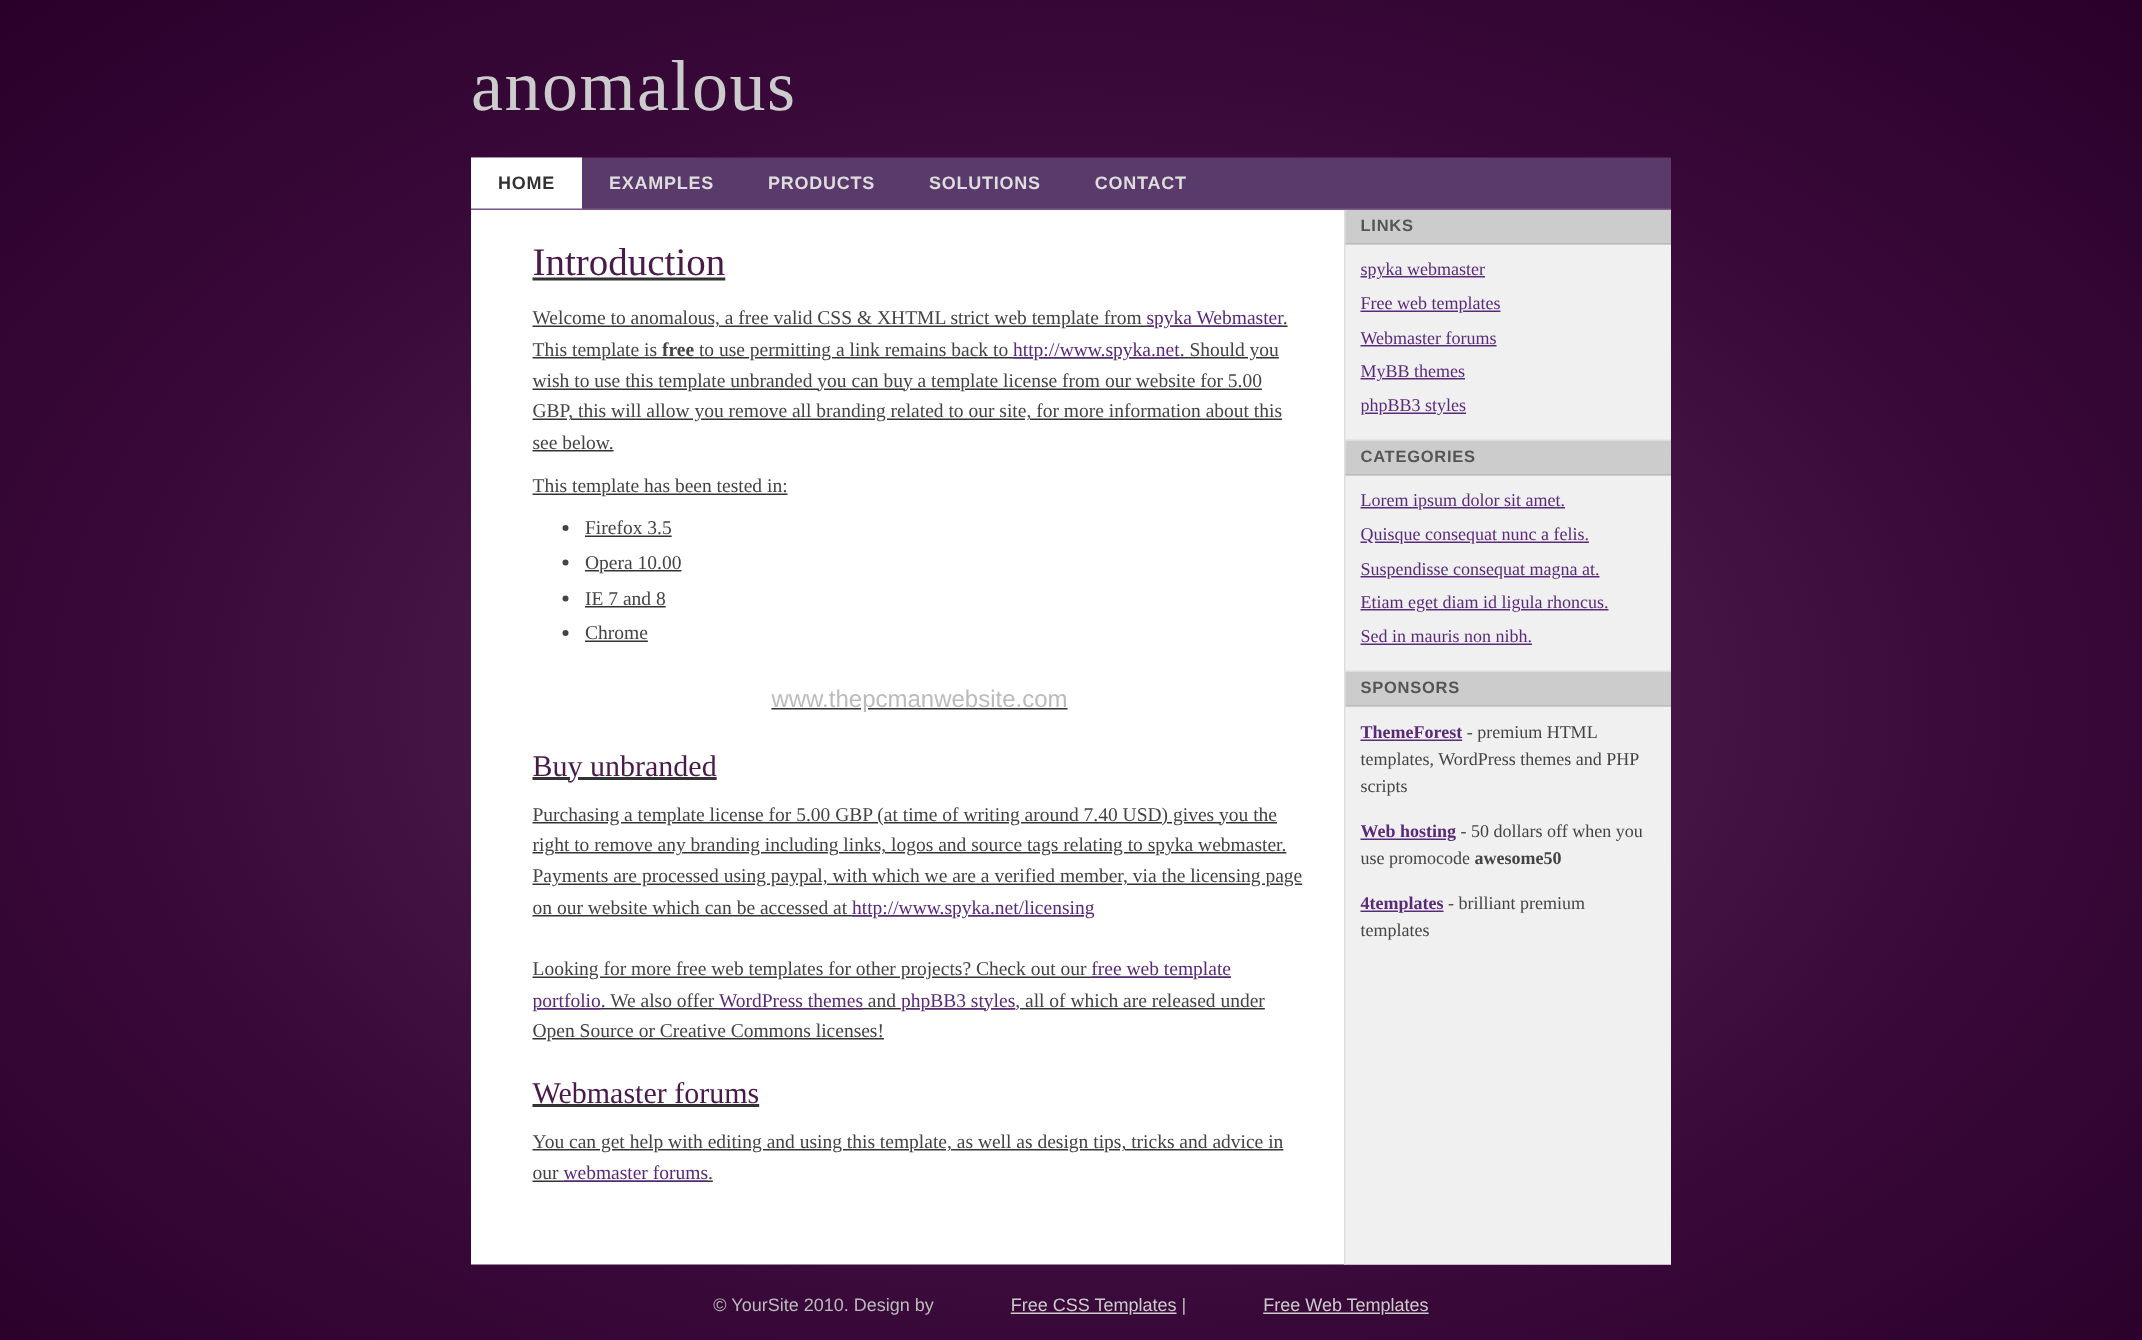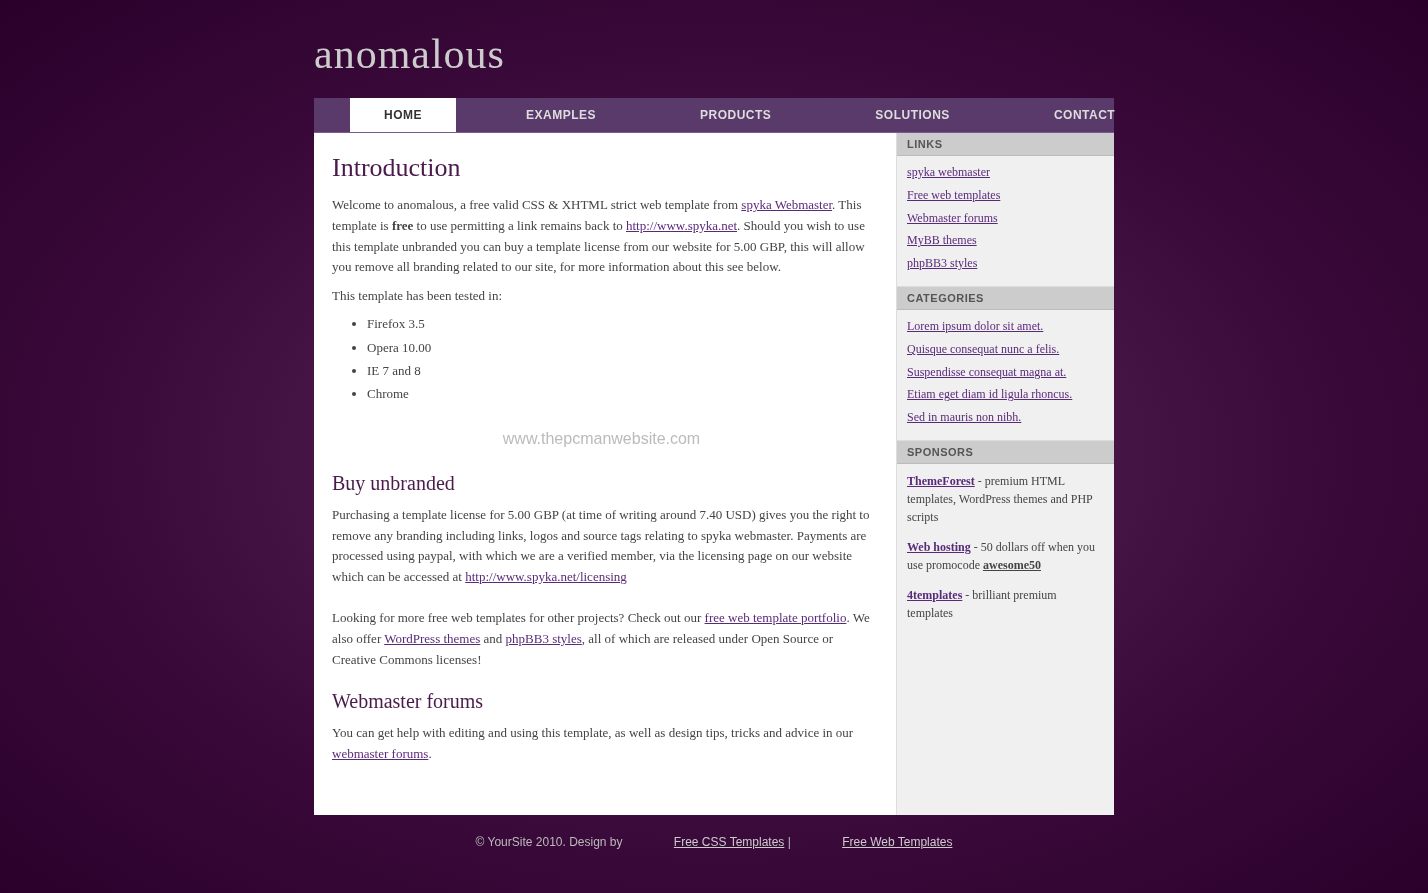--- a/index.html
+++ b/index.html
@@ -25,7 +25,7 @@
 
     #site-title {
       font-family: Georgia, serif;
-      font-size: 42px;
+      font-size: 48px;
       color: #ccc;
       font-weight: normal;
       letter-spacing: 1px;

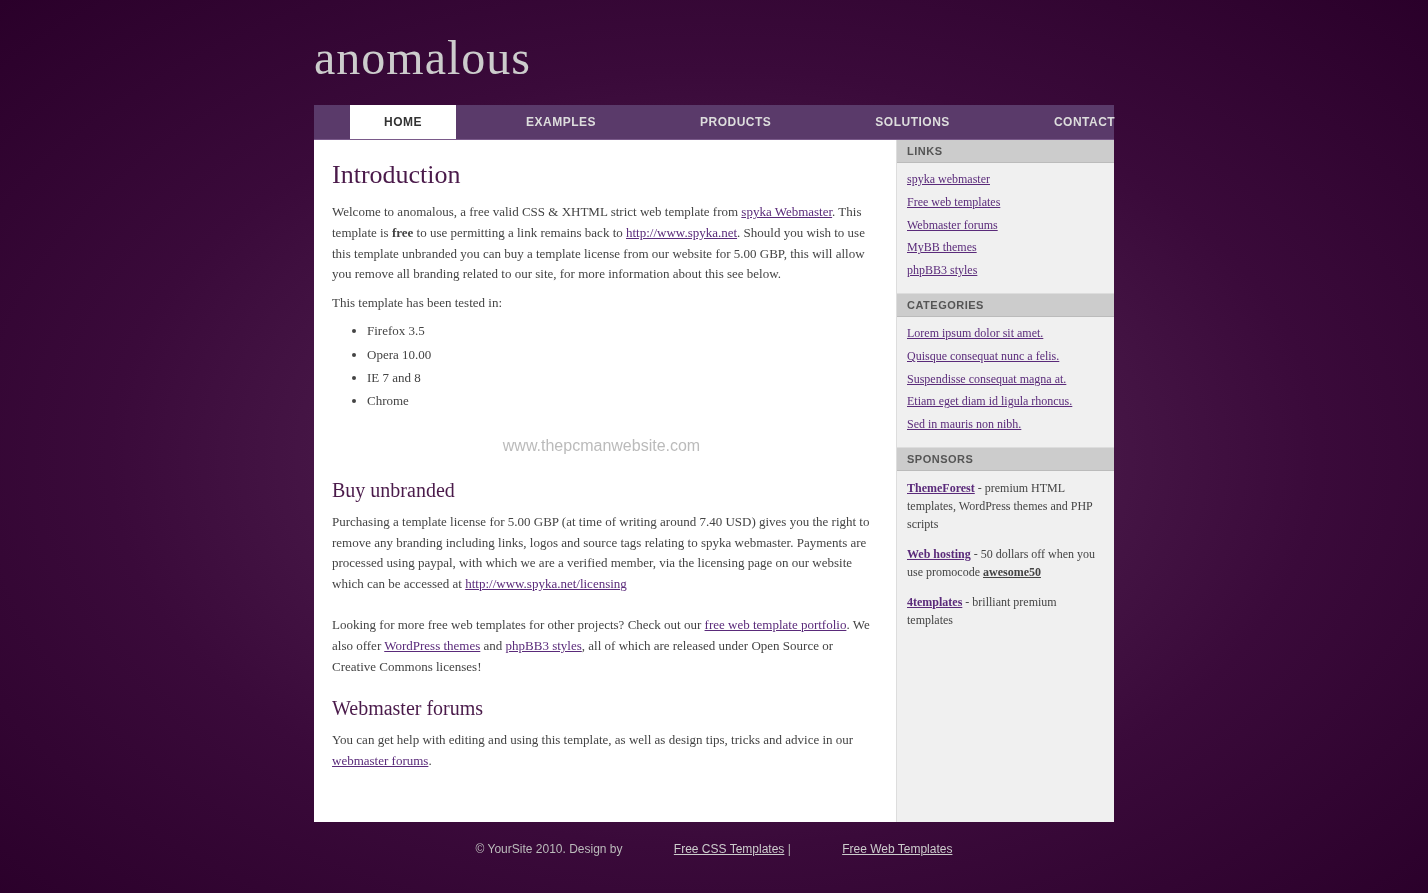--- a/index.html
+++ b/index.html
@@ -39,7 +39,7 @@
     }
 
     .nav-item {
-      padding: 10px 34px;
+      padding: 10px 18px;
       color: #ddd;
       font-family: Arial, sans-serif;
       font-size: 12px;
@@ -49,7 +49,6 @@
       text-transform: uppercase;
       text-decoration: none;
       display: block;
-      margin-left: 36px;
     }
 
     .nav-item.active {

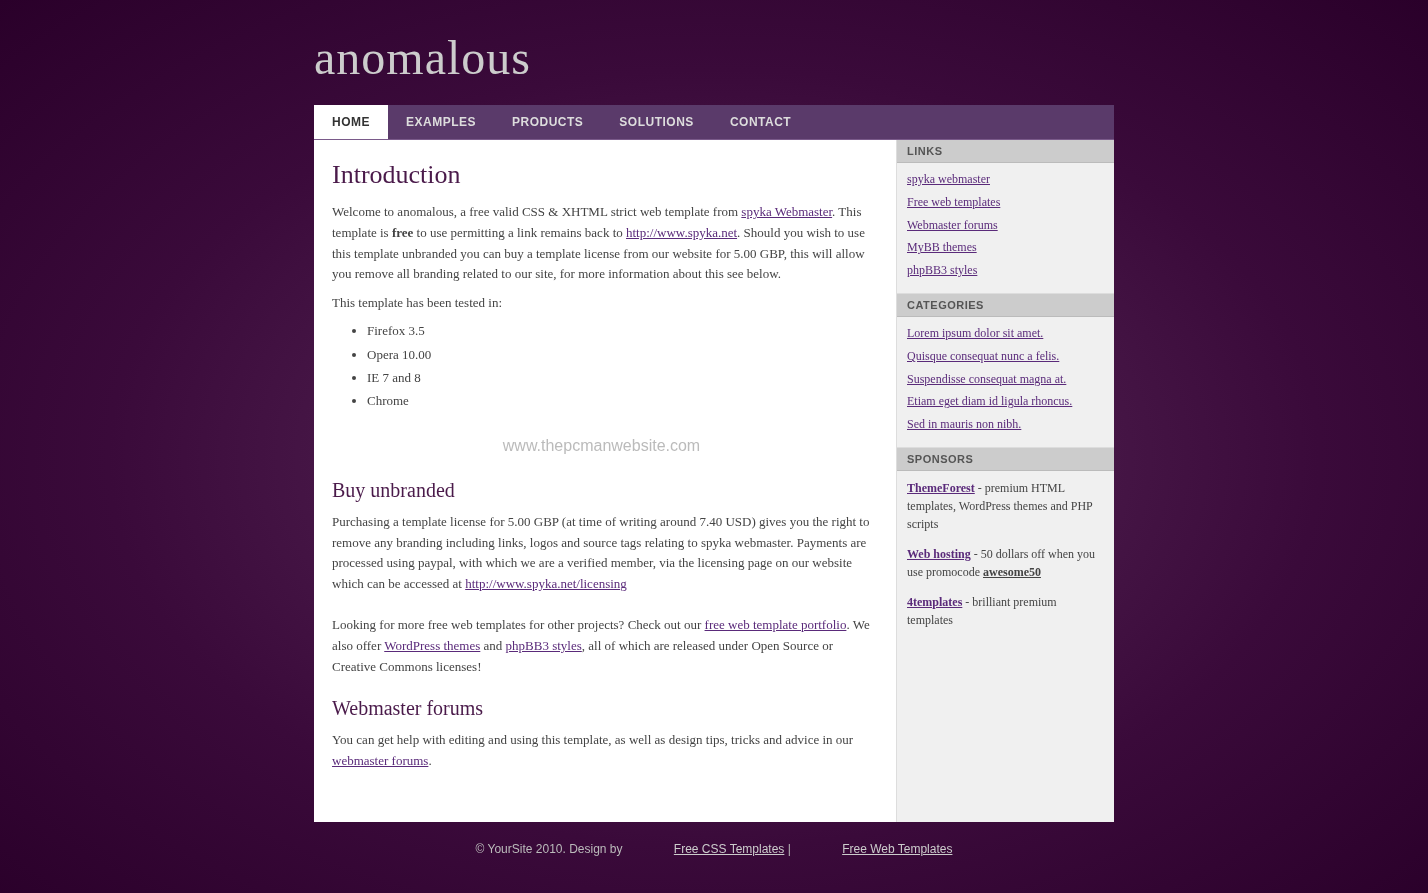--- a/index.html
+++ b/index.html
@@ -64,8 +64,9 @@
 
     #main-content {
       flex: 1;
-      padding: 20px 25px 30px 18px;
+      padding: 20px 25px 30px 41px;
       min-width: 0;
+      text-decoration: underline;
     }
 
     #sidebar {

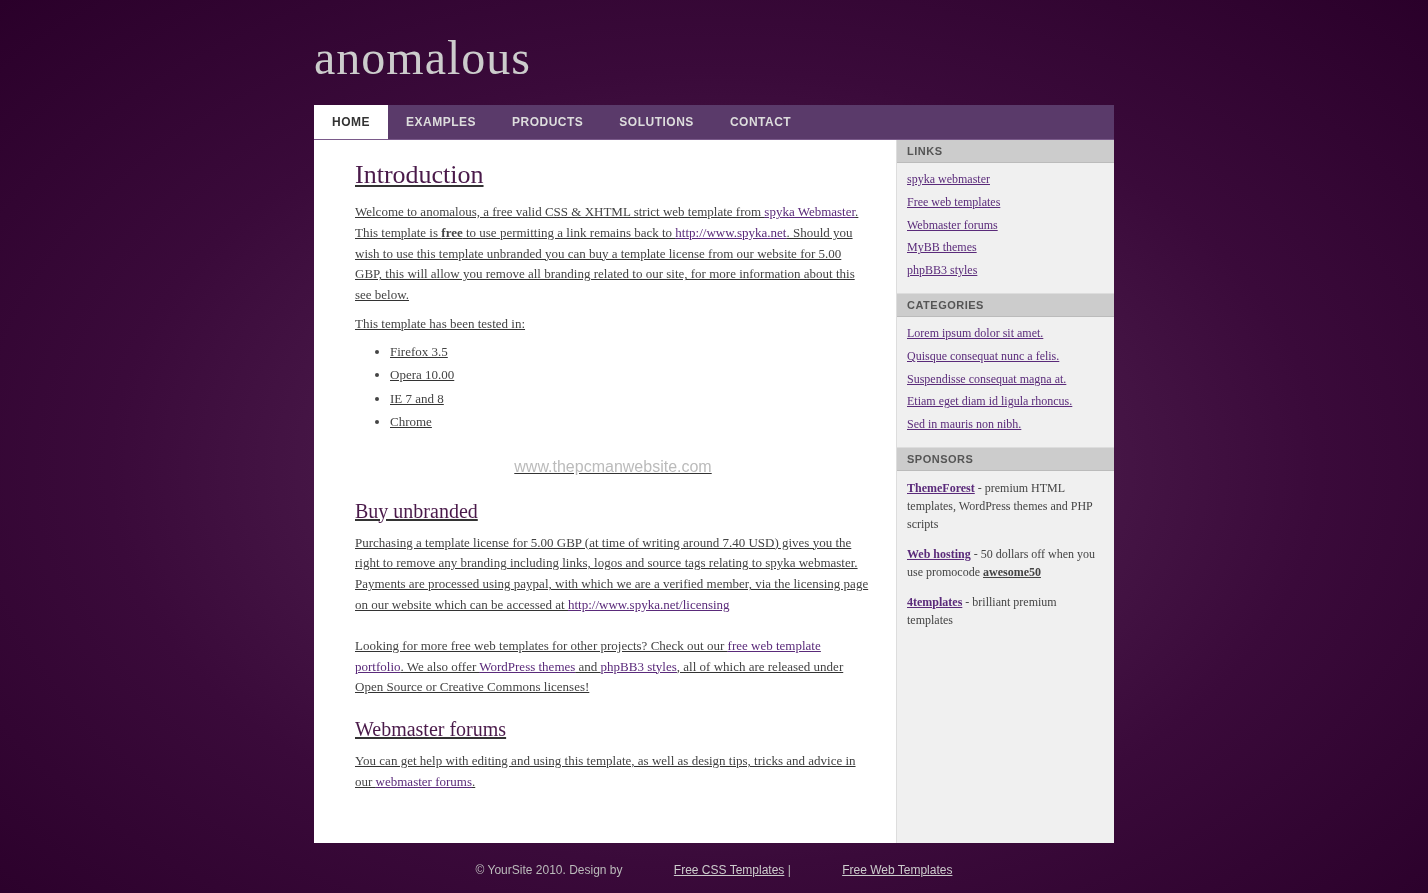--- a/index.html
+++ b/index.html
@@ -182,7 +182,6 @@
 
     .sponsor-entry strong {
       font-weight: bold;
-      text-decoration: underline;
     }
 
     #footer {

